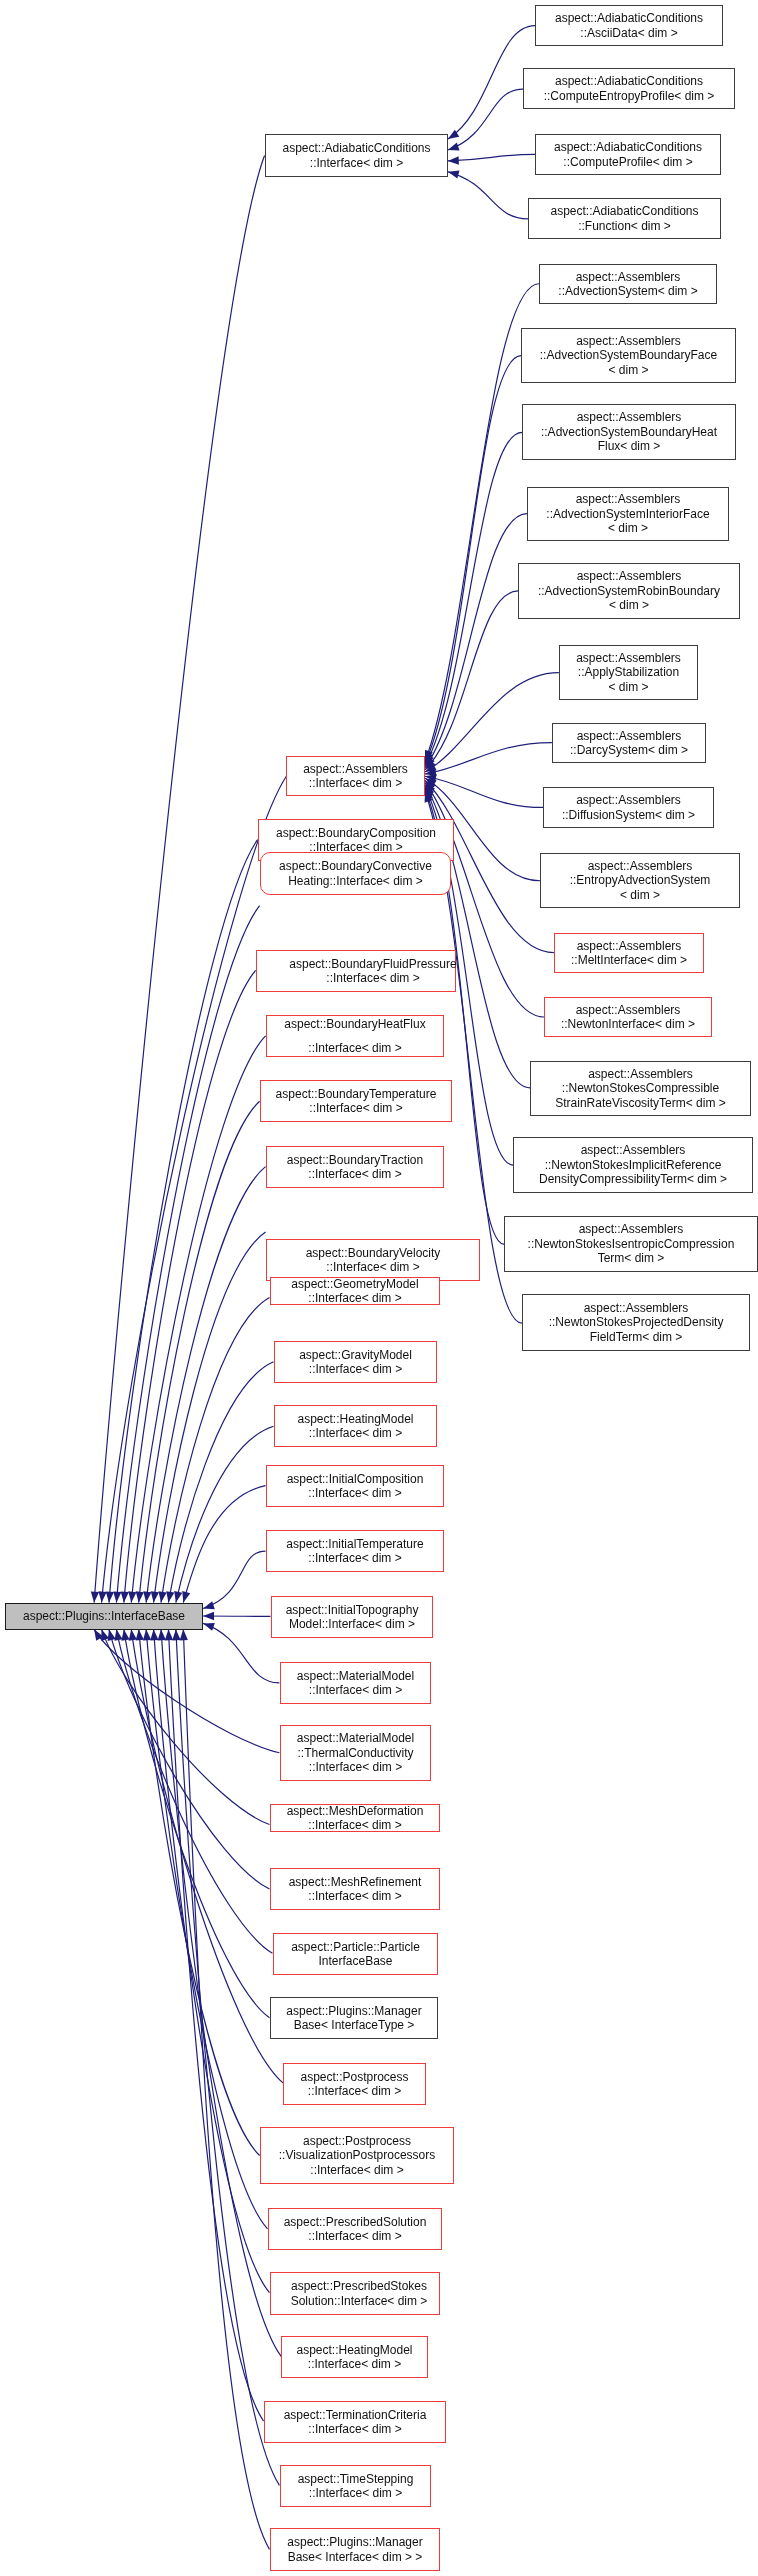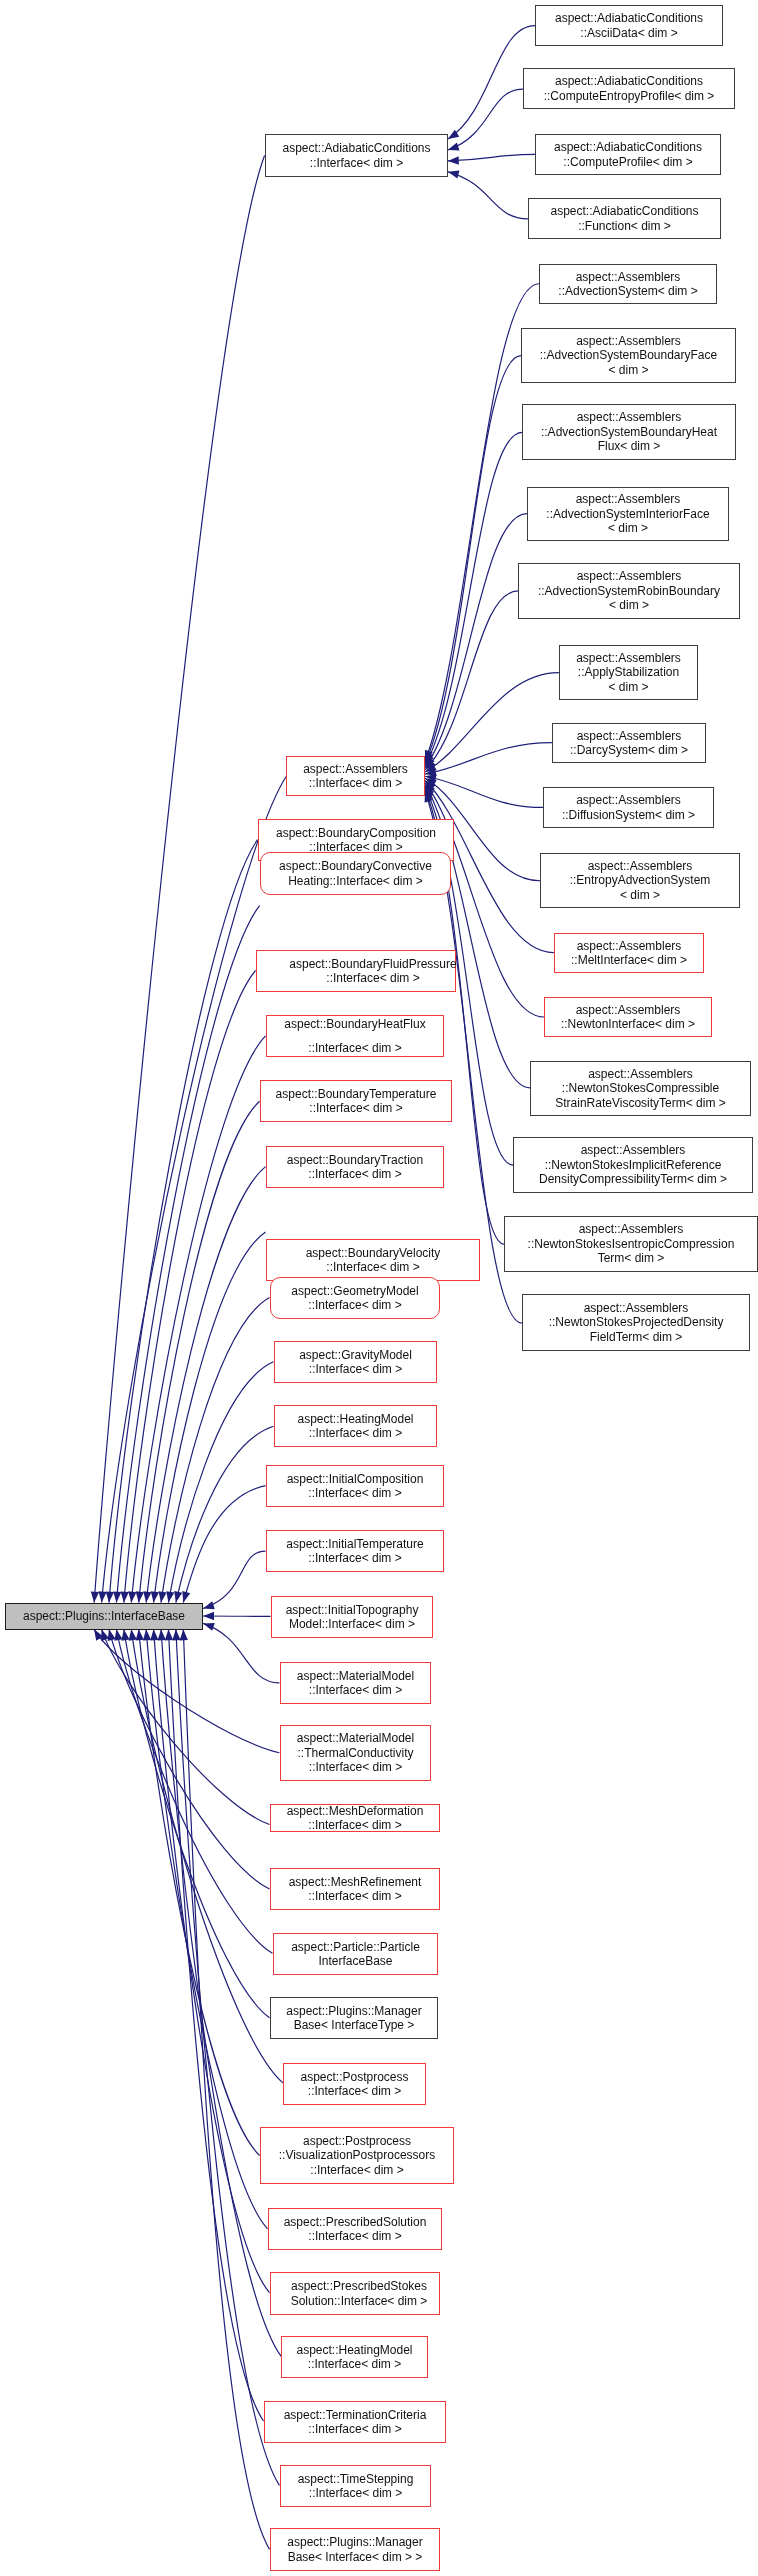--- a/index.html
+++ b/index.html
@@ -156,7 +156,7 @@
         <span class="nl">aspect::BoundaryVelocity</span>
         <span class="nl">::Interface&lt; dim &gt;</span>
       </div>
-      <div class="node red" style="left: 270px; top: 1277px; width: 170px; height: 42px; border-radius: 10px;">
+      <div class="node red" style="left: 270px; top: 1277px; width: 170px; height: 28px;">
         <span class="nl">aspect::GeometryModel</span>
         <span class="nl">::Interface&lt; dim &gt;</span>
       </div>

